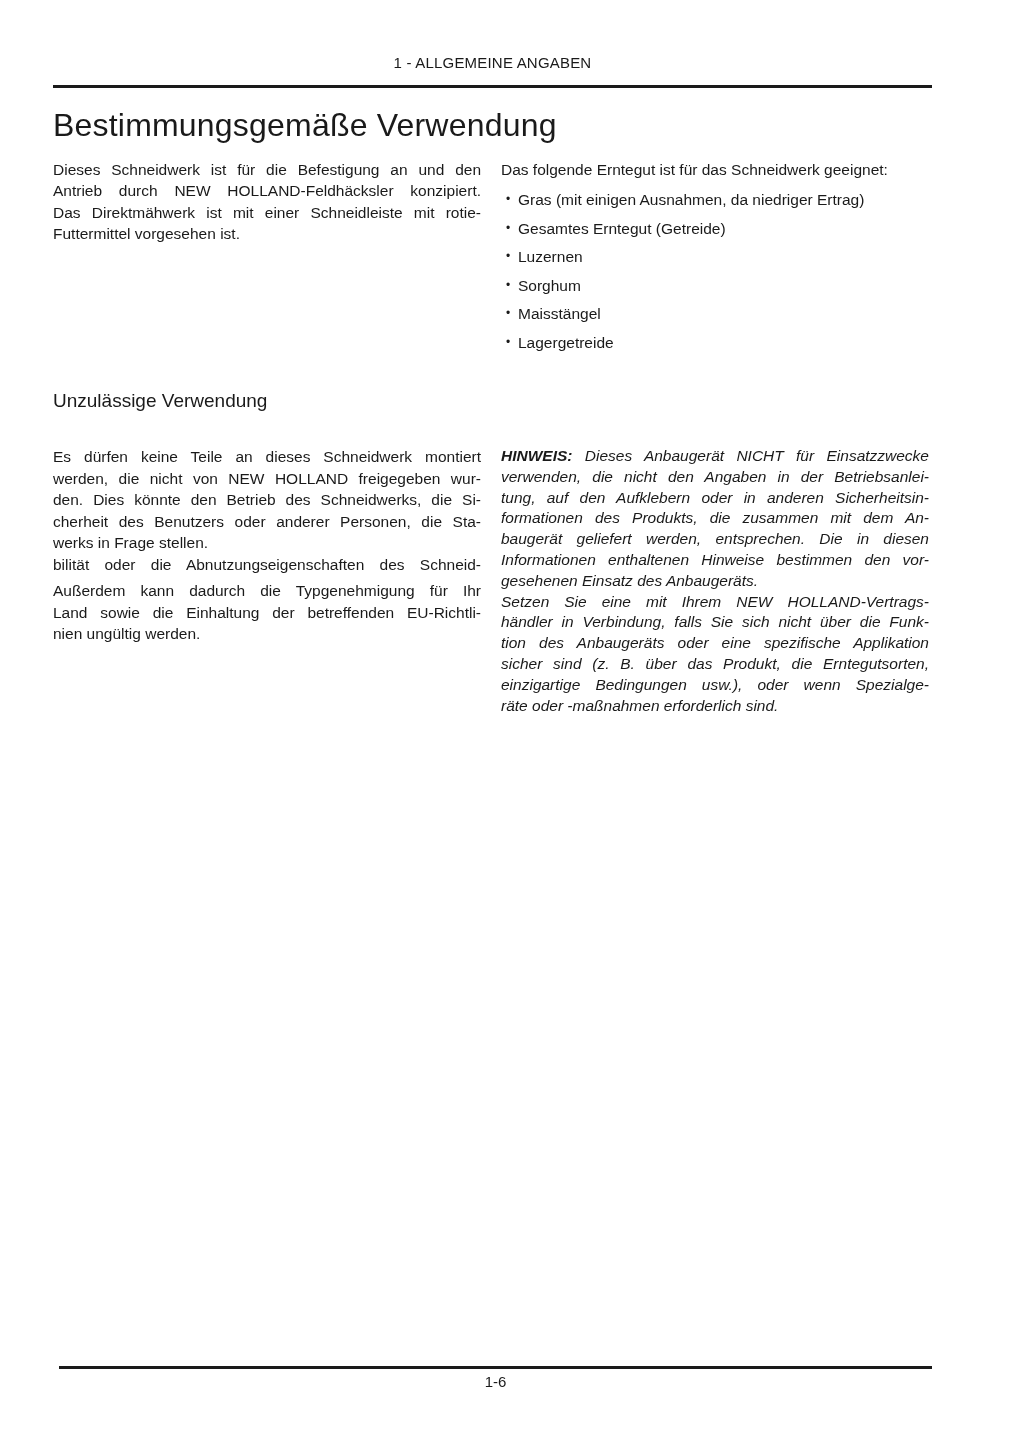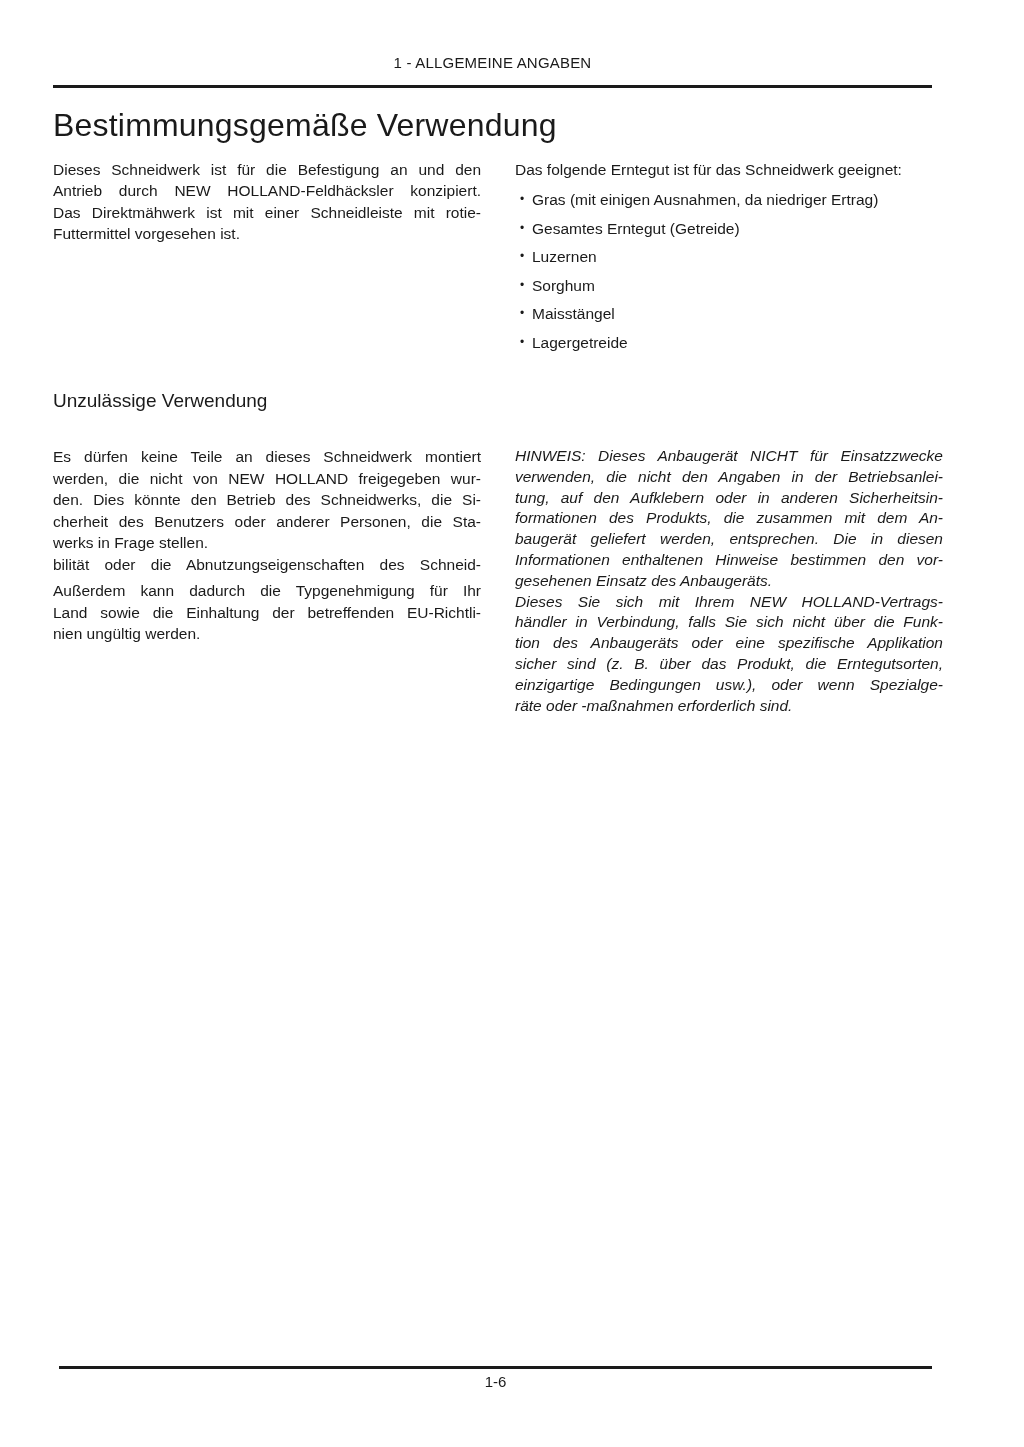--- a/index.html
+++ b/index.html
@@ -53,7 +53,7 @@
   
   .cols {
     display: flex;
-    gap: 34px;
+    gap: 20px;
     margin-top: 16px;
   }
   .col {

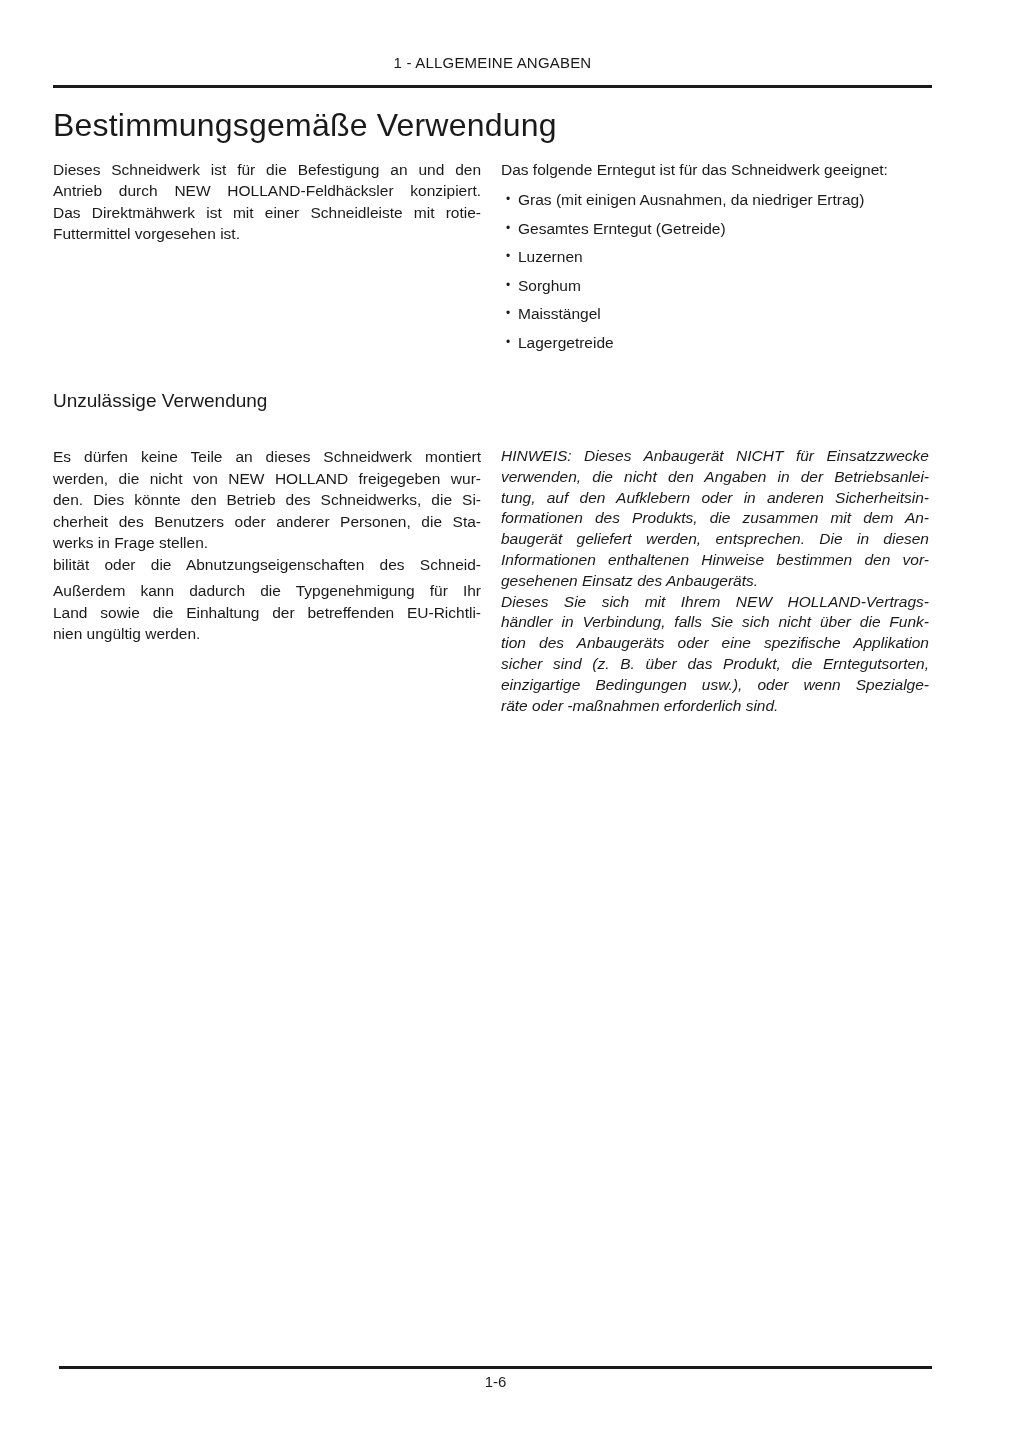--- a/index.html
+++ b/index.html
@@ -97,7 +97,7 @@
     line-height: 20.8px;
   }
   .note .jline { line-height: 20.8px; }
-  .note-label { font-weight: 400; margin-top: 31px; }
+  .note-label { font-weight: 700; margin-top: 31px; }
 
   
   .footer {

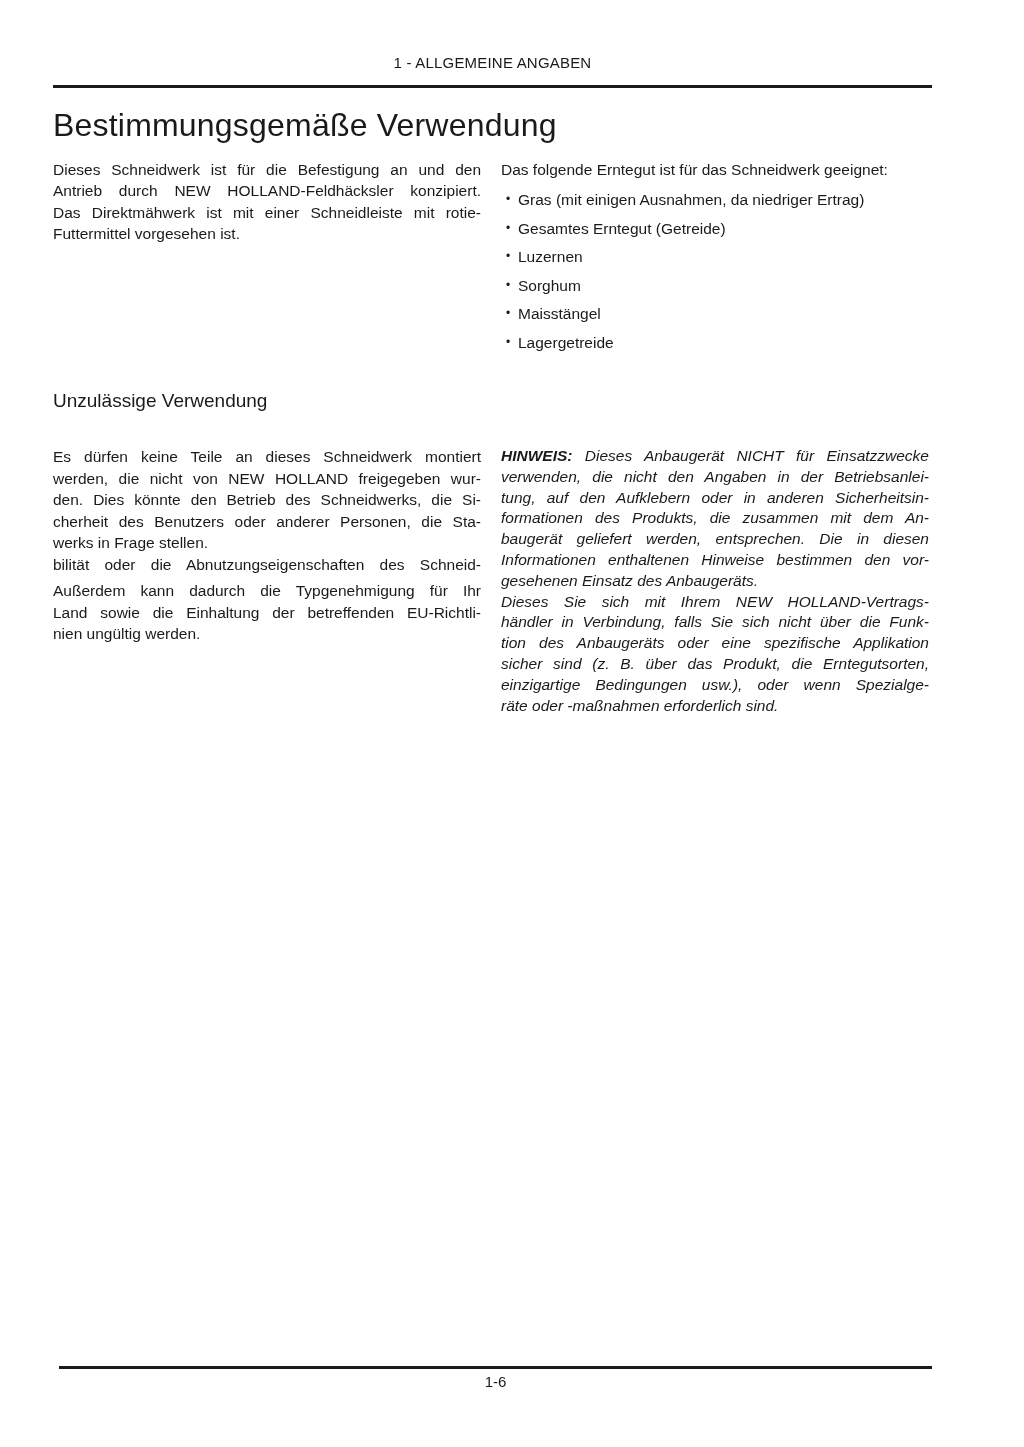--- a/index.html
+++ b/index.html
@@ -195,7 +195,7 @@
           <div class="jline last">gesehenen Einsatz des Anbaugeräts.</div>
         </div>
       <div>
-          <div class="jline">Dieses Sie sich mit Ihrem NEW HOLLAND-Vertrags-</div>
+          <div class="jline">Setzen Sie eine mit Ihrem NEW HOLLAND-Vertrags-</div>
           <div class="jline">händler in Verbindung, falls Sie sich nicht über die Funk-</div>
           <div class="jline">tion des Anbaugeräts oder eine spezifische Applikation</div>
           <div class="jline">sicher sind (z. B. über das Produkt, die Erntegutsorten,</div>

